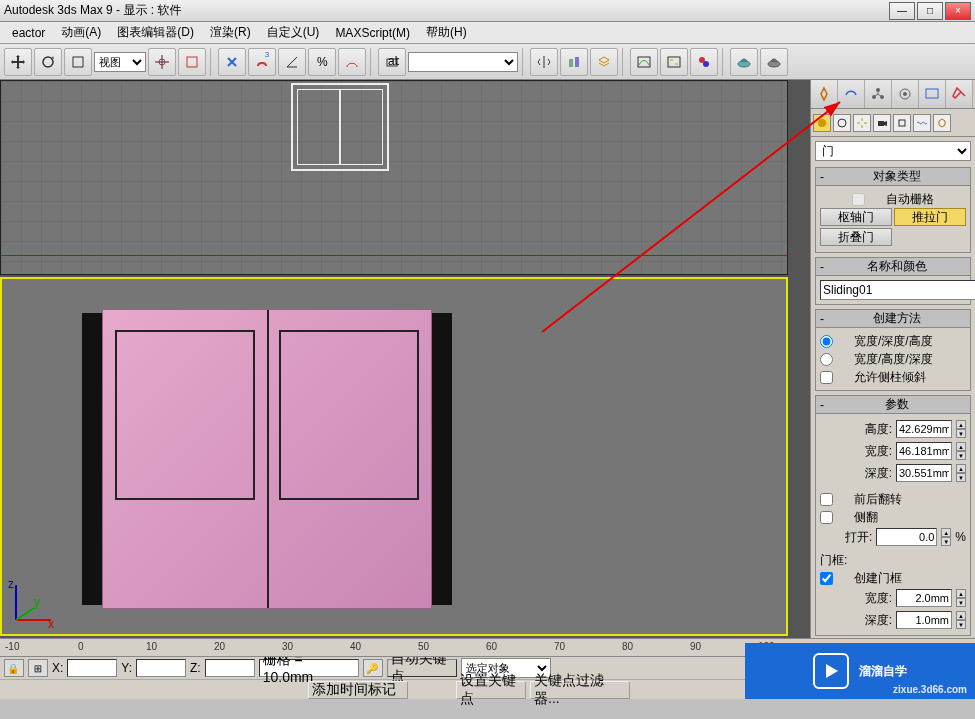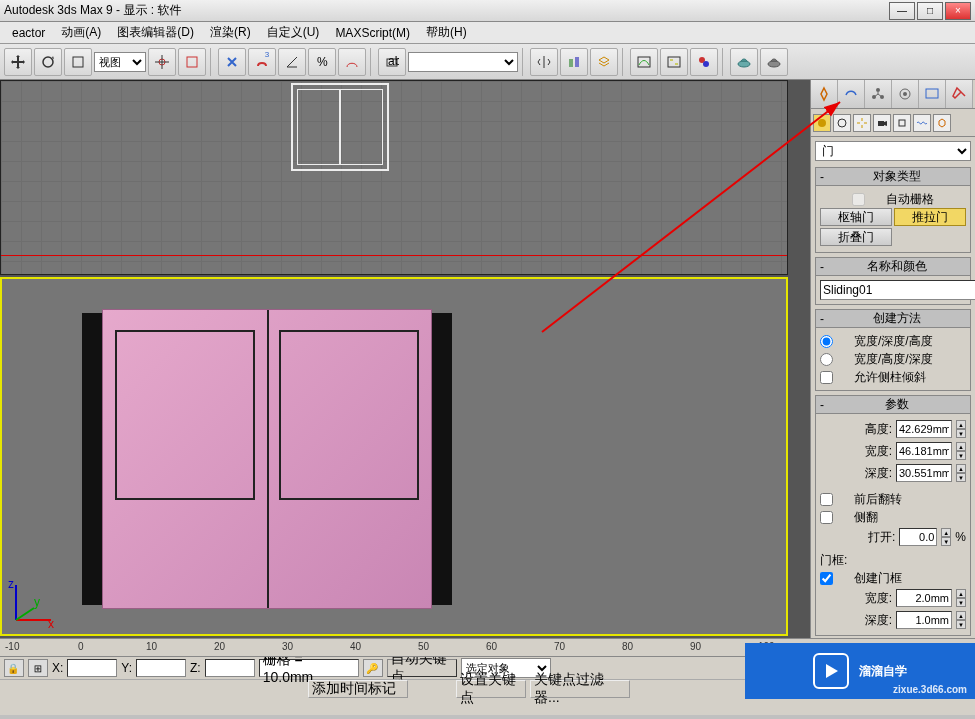--- a/index.html
+++ b/index.html
@@ -441,7 +441,7 @@
           </div>
         <div class="numrow">
             <span class="lbl">打开:</span>
-            <input class="spin" style="width: 38px;" value="0.0">
+            <input class="spin" style="width: 61px;" value="0.0">
             <div class="spinbtns">
               <div>▲</div>
               <div>▼</div>

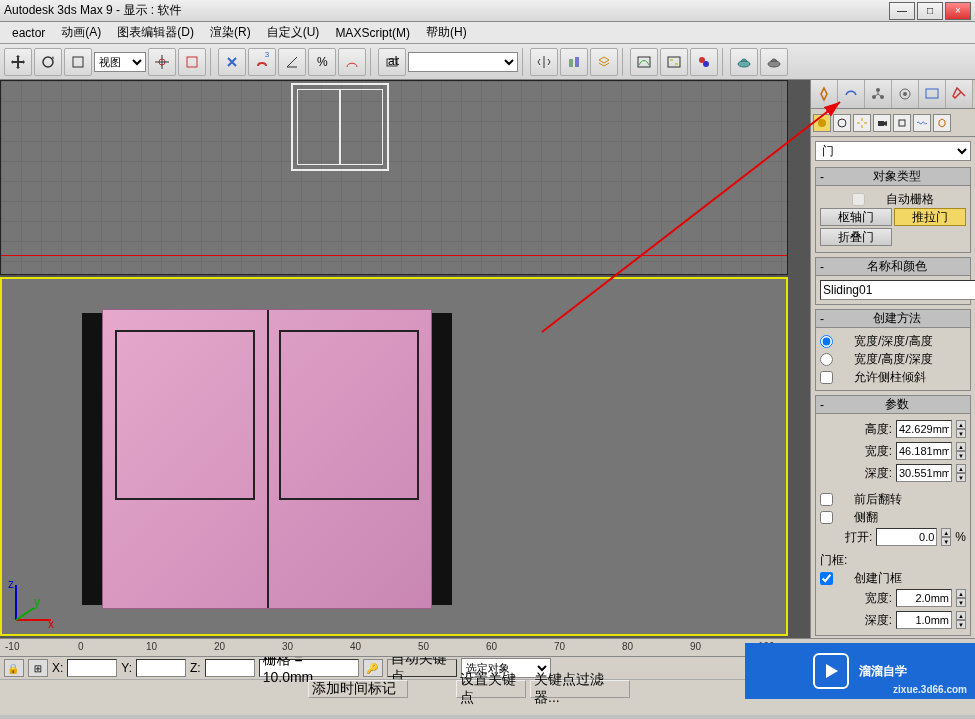--- a/index.html
+++ b/index.html
@@ -82,7 +82,7 @@
 .status { height: 22px; display: flex; align-items: center; gap: 4px; padding: 0 4px; }
 .sfield { height: 18px; border: 1px inset #888; background: #fff; padding: 0 3px; display: flex; align-items: center; font-size: 14px; }
 .sbtn { width: 20px; height: 18px; border: 1px solid #888; background: #ddd; display: flex; align-items: center; justify-content: center; font-size: 10px; }
-.status2 { height: 36px; display: flex; align-items: flex-start; gap: 4px; padding: 0 4px; background: #d4d0c8; border-top: 1px solid #aaa; }
+.status2 { height: 20px; display: flex; align-items: center; gap: 4px; padding: 0 4px; background: #d4d0c8; border-top: 1px solid #aaa; }
 
 
 .watermark { position: absolute; right: 0; bottom: 20px; width: 230px; height: 56px; background: #1a69d4; color: #fff; display: flex; align-items: center; justify-content: center; gap: 10px; font-size: 22px; font-weight: bold; }

